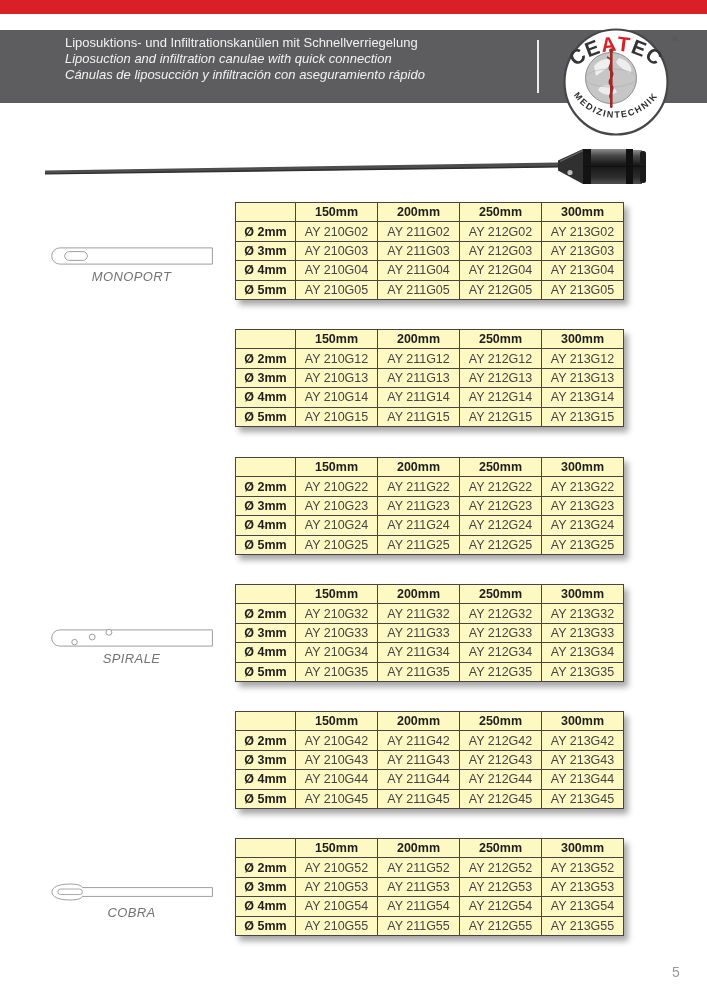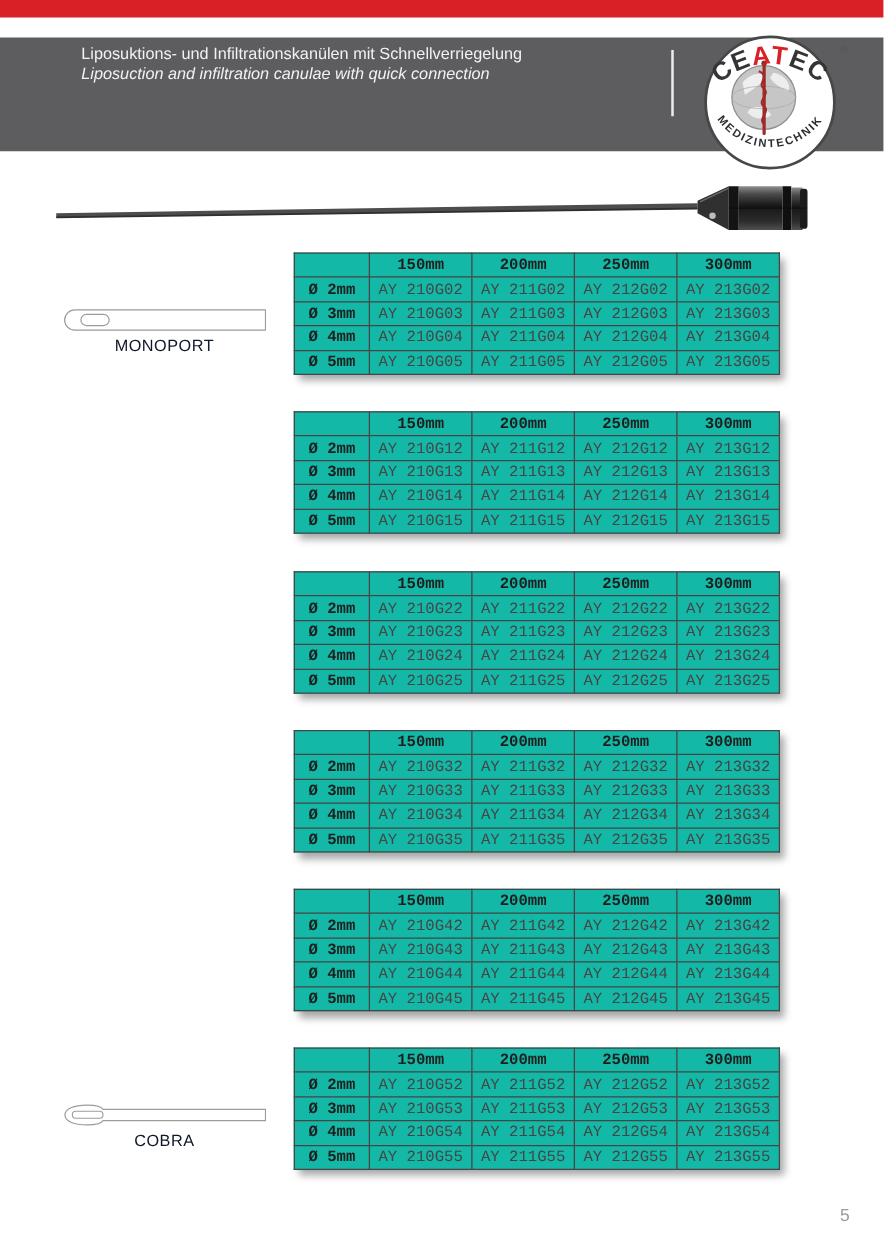--- a/index.html
+++ b/index.html
@@ -8,7 +8,7 @@
 
   
   .top-red-bar{position:absolute;top:0;left:0;width:707px;height:14px;background:#D92027;}
-  .header-bar{position:absolute;top:30px;left:0;width:707px;height:91px;background:#5d5d5f;}
+  .header-bar{position:absolute;top:30px;left:0;width:707px;height:73px;background:#5d5d5f;}
   .titles{position:absolute;left:65px;top:5px;}
   .title-line{color:#f2f2f2;font-size:13px;line-height:15.8px;white-space:nowrap;}
   .italic{font-style:italic;}

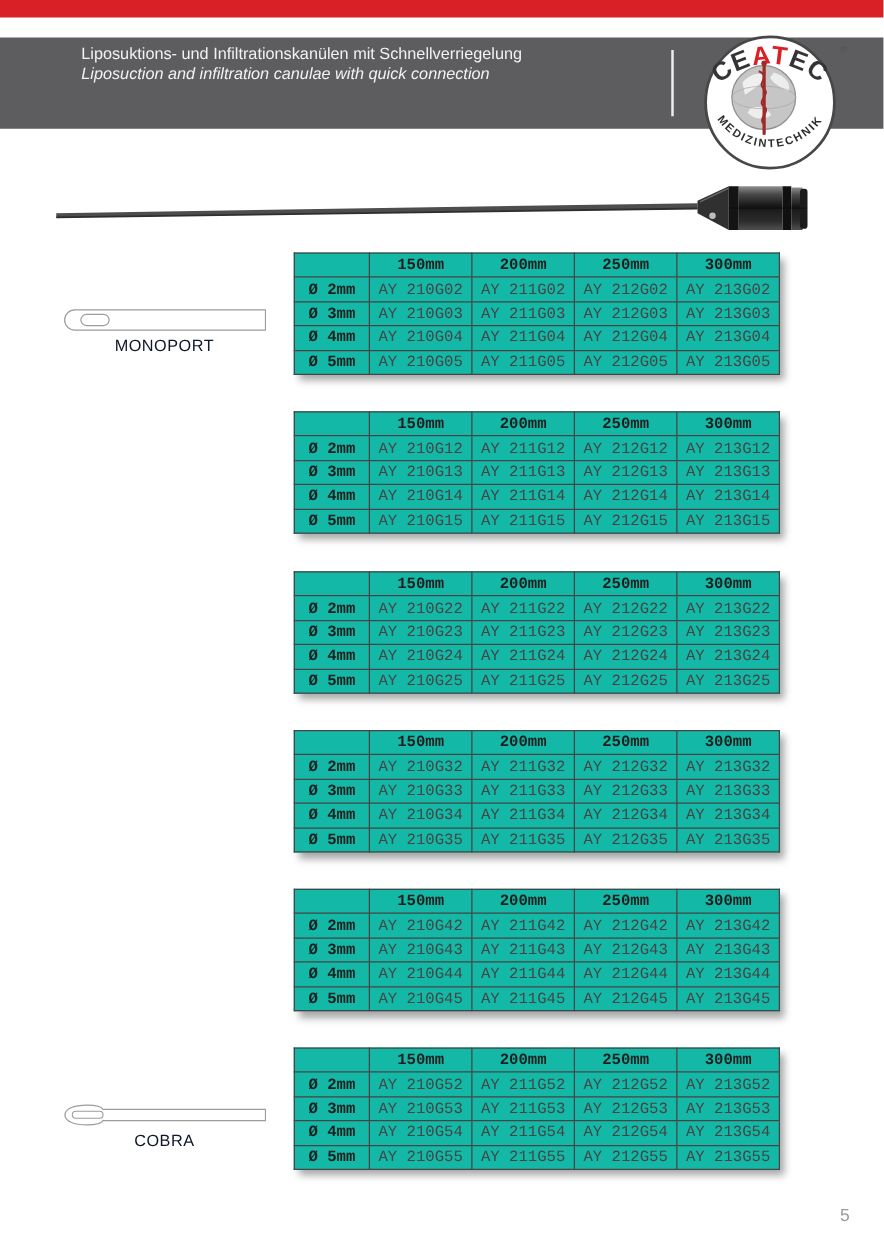--- a/index.html
+++ b/index.html
@@ -56,6 +56,7 @@
     <div class="titles">
       <div class="title-line">Liposuktions- und Infiltrationskanülen mit Schnellverriegelung</div>
       <div class="title-line italic">Liposuction and infiltration canulae with quick connection</div>
+      <div class="title-line italic">Cánulas de liposucción y infiltración con aseguramiento rápido</div>
     </div>
     <div class="header-divider"></div>
   </header>

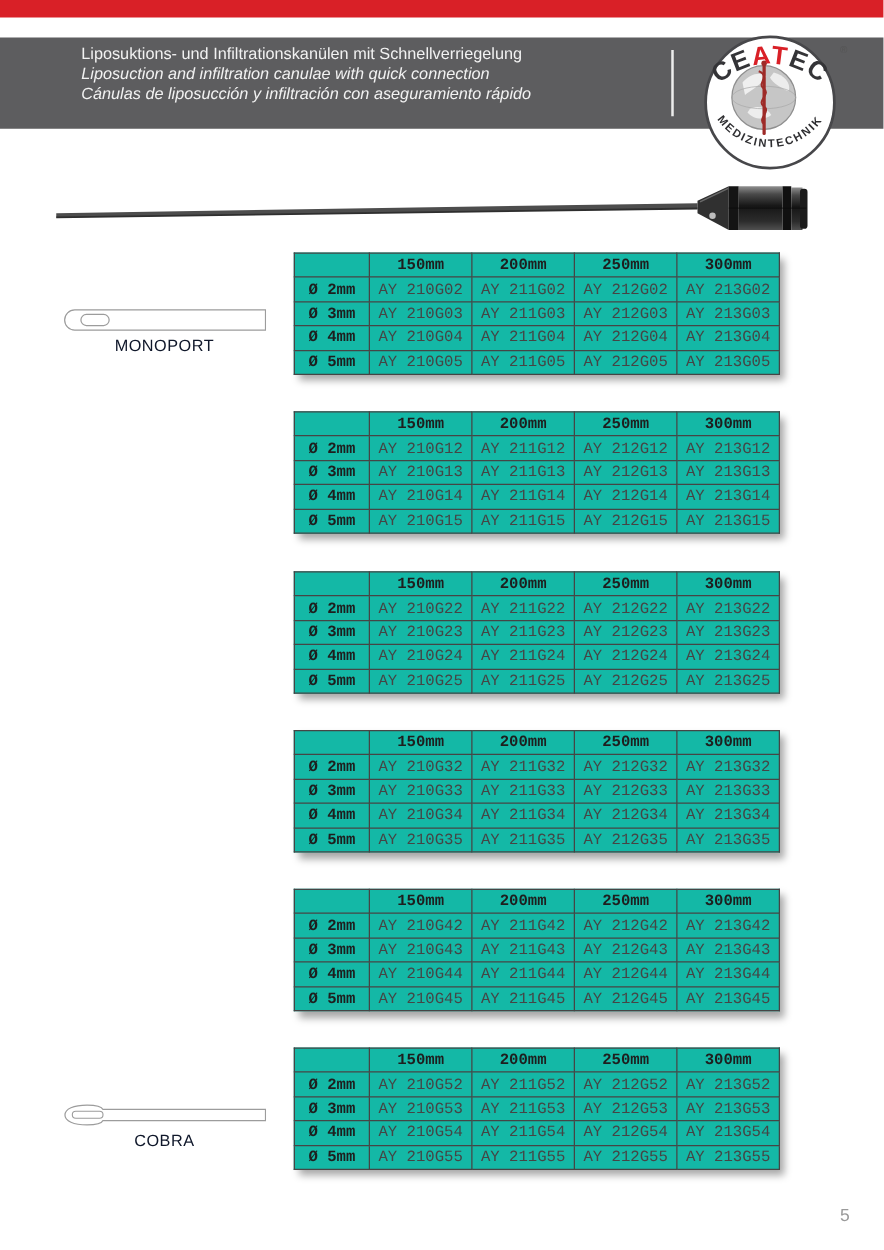--- a/index.html
+++ b/index.html
@@ -33,7 +33,7 @@
   .tip-label{margin-top:4px;text-align:center;font-size:13px;color:#0f172a;letter-spacing:.4px;}
 
   table.article-table{position:absolute;left:235px;top:0;width:388px;table-layout:fixed;
-        border-collapse:collapse;background:#14b8a6;box-shadow:4px 5px 6px rgba(0,0,0,.35);font-family:Liberation Mono, monospace;}
+        border-collapse:collapse;background:#fef9c3;box-shadow:4px 5px 6px rgba(0,0,0,.35);}
   col.c0{width:60px;} col.cl{width:82px;}
   .article-table th,.article-table td{border:1px solid #454545;height:18.4px;padding:0;
         text-align:center;vertical-align:middle;font-size:12.5px;white-space:nowrap;}

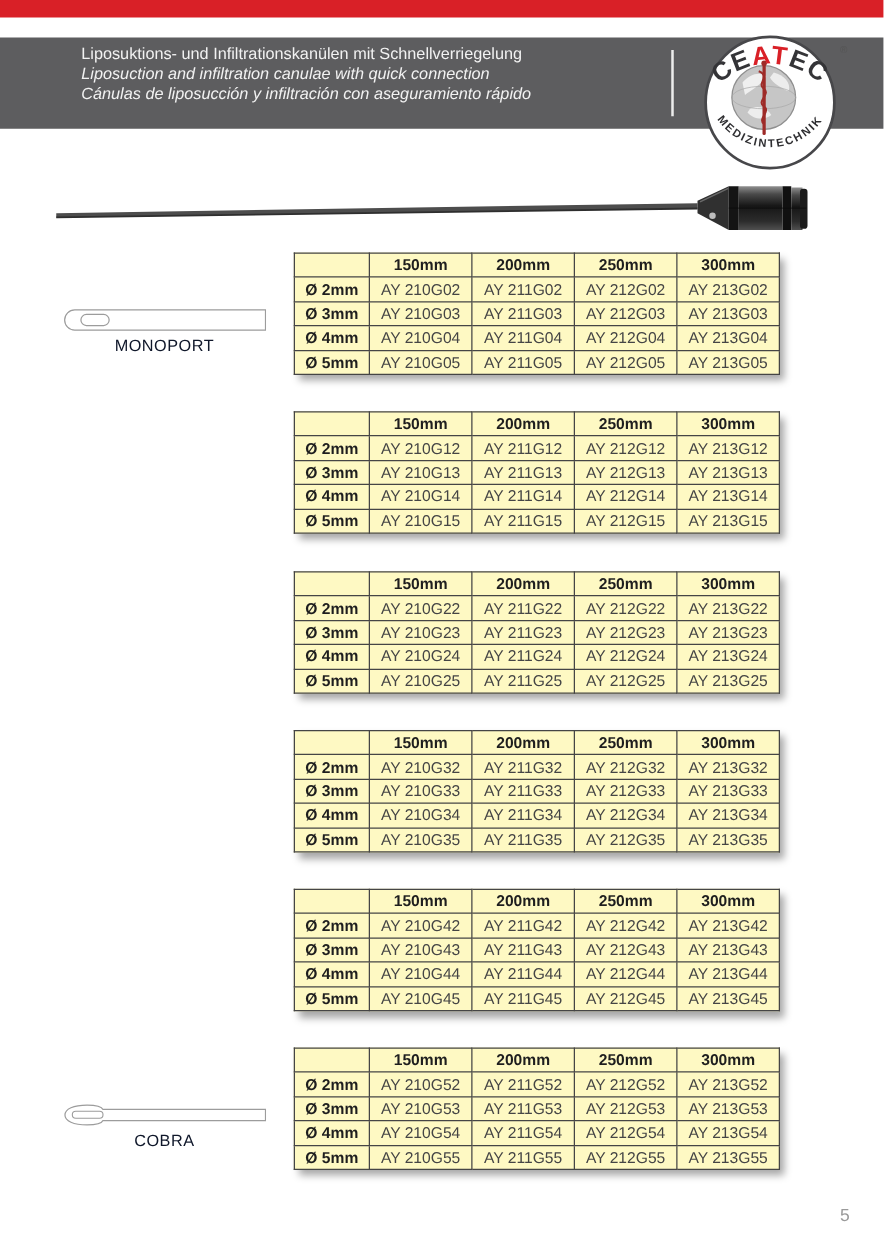--- a/index.html
+++ b/index.html
@@ -30,7 +30,7 @@
 
   .side{position:absolute;left:50px;top:45px;width:163px;}
   .tip-icon{display:block;width:163px;height:18px;}
-  .tip-label{margin-top:4px;text-align:center;font-size:13px;color:#0f172a;letter-spacing:.4px;}
+  .tip-label{margin-top:4px;text-align:center;font-size:13px;color:#737373;letter-spacing:.4px;font-style:italic;}
 
   table.article-table{position:absolute;left:235px;top:0;width:388px;table-layout:fixed;
         border-collapse:collapse;background:#fef9c3;box-shadow:4px 5px 6px rgba(0,0,0,.35);}

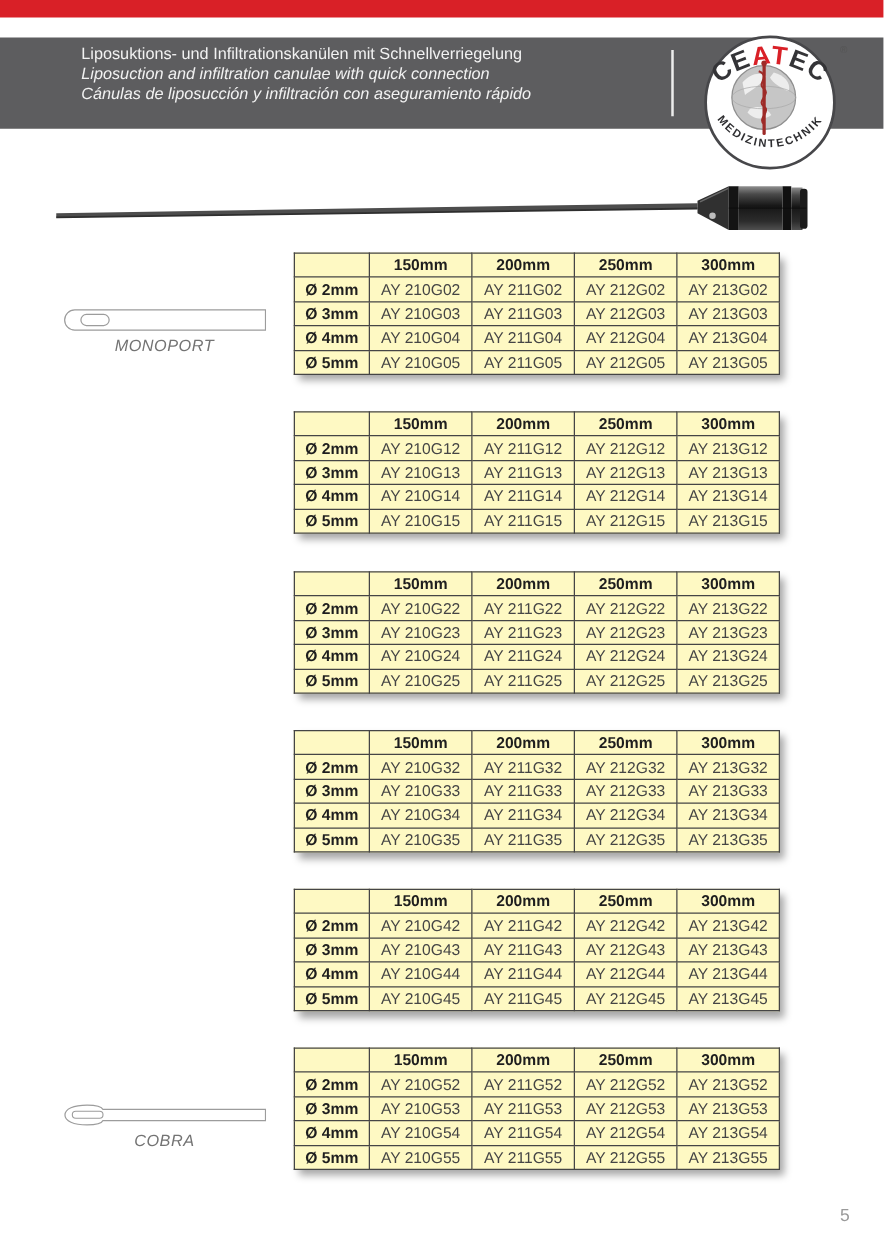--- a/index.html
+++ b/index.html
@@ -275,6 +275,12 @@
   </section>
 
   <section class="product-section">
+    <div class="side">
+      <svg class="tip-icon">
+            <use href="#spirale-tip-icon" xlink:href="#spirale-tip-icon"></use>
+          </svg>
+      <div class="tip-label">SPIRALE</div>
+    </div>
     <table class="article-table">
       <colgroup>
             <col class="c0">

